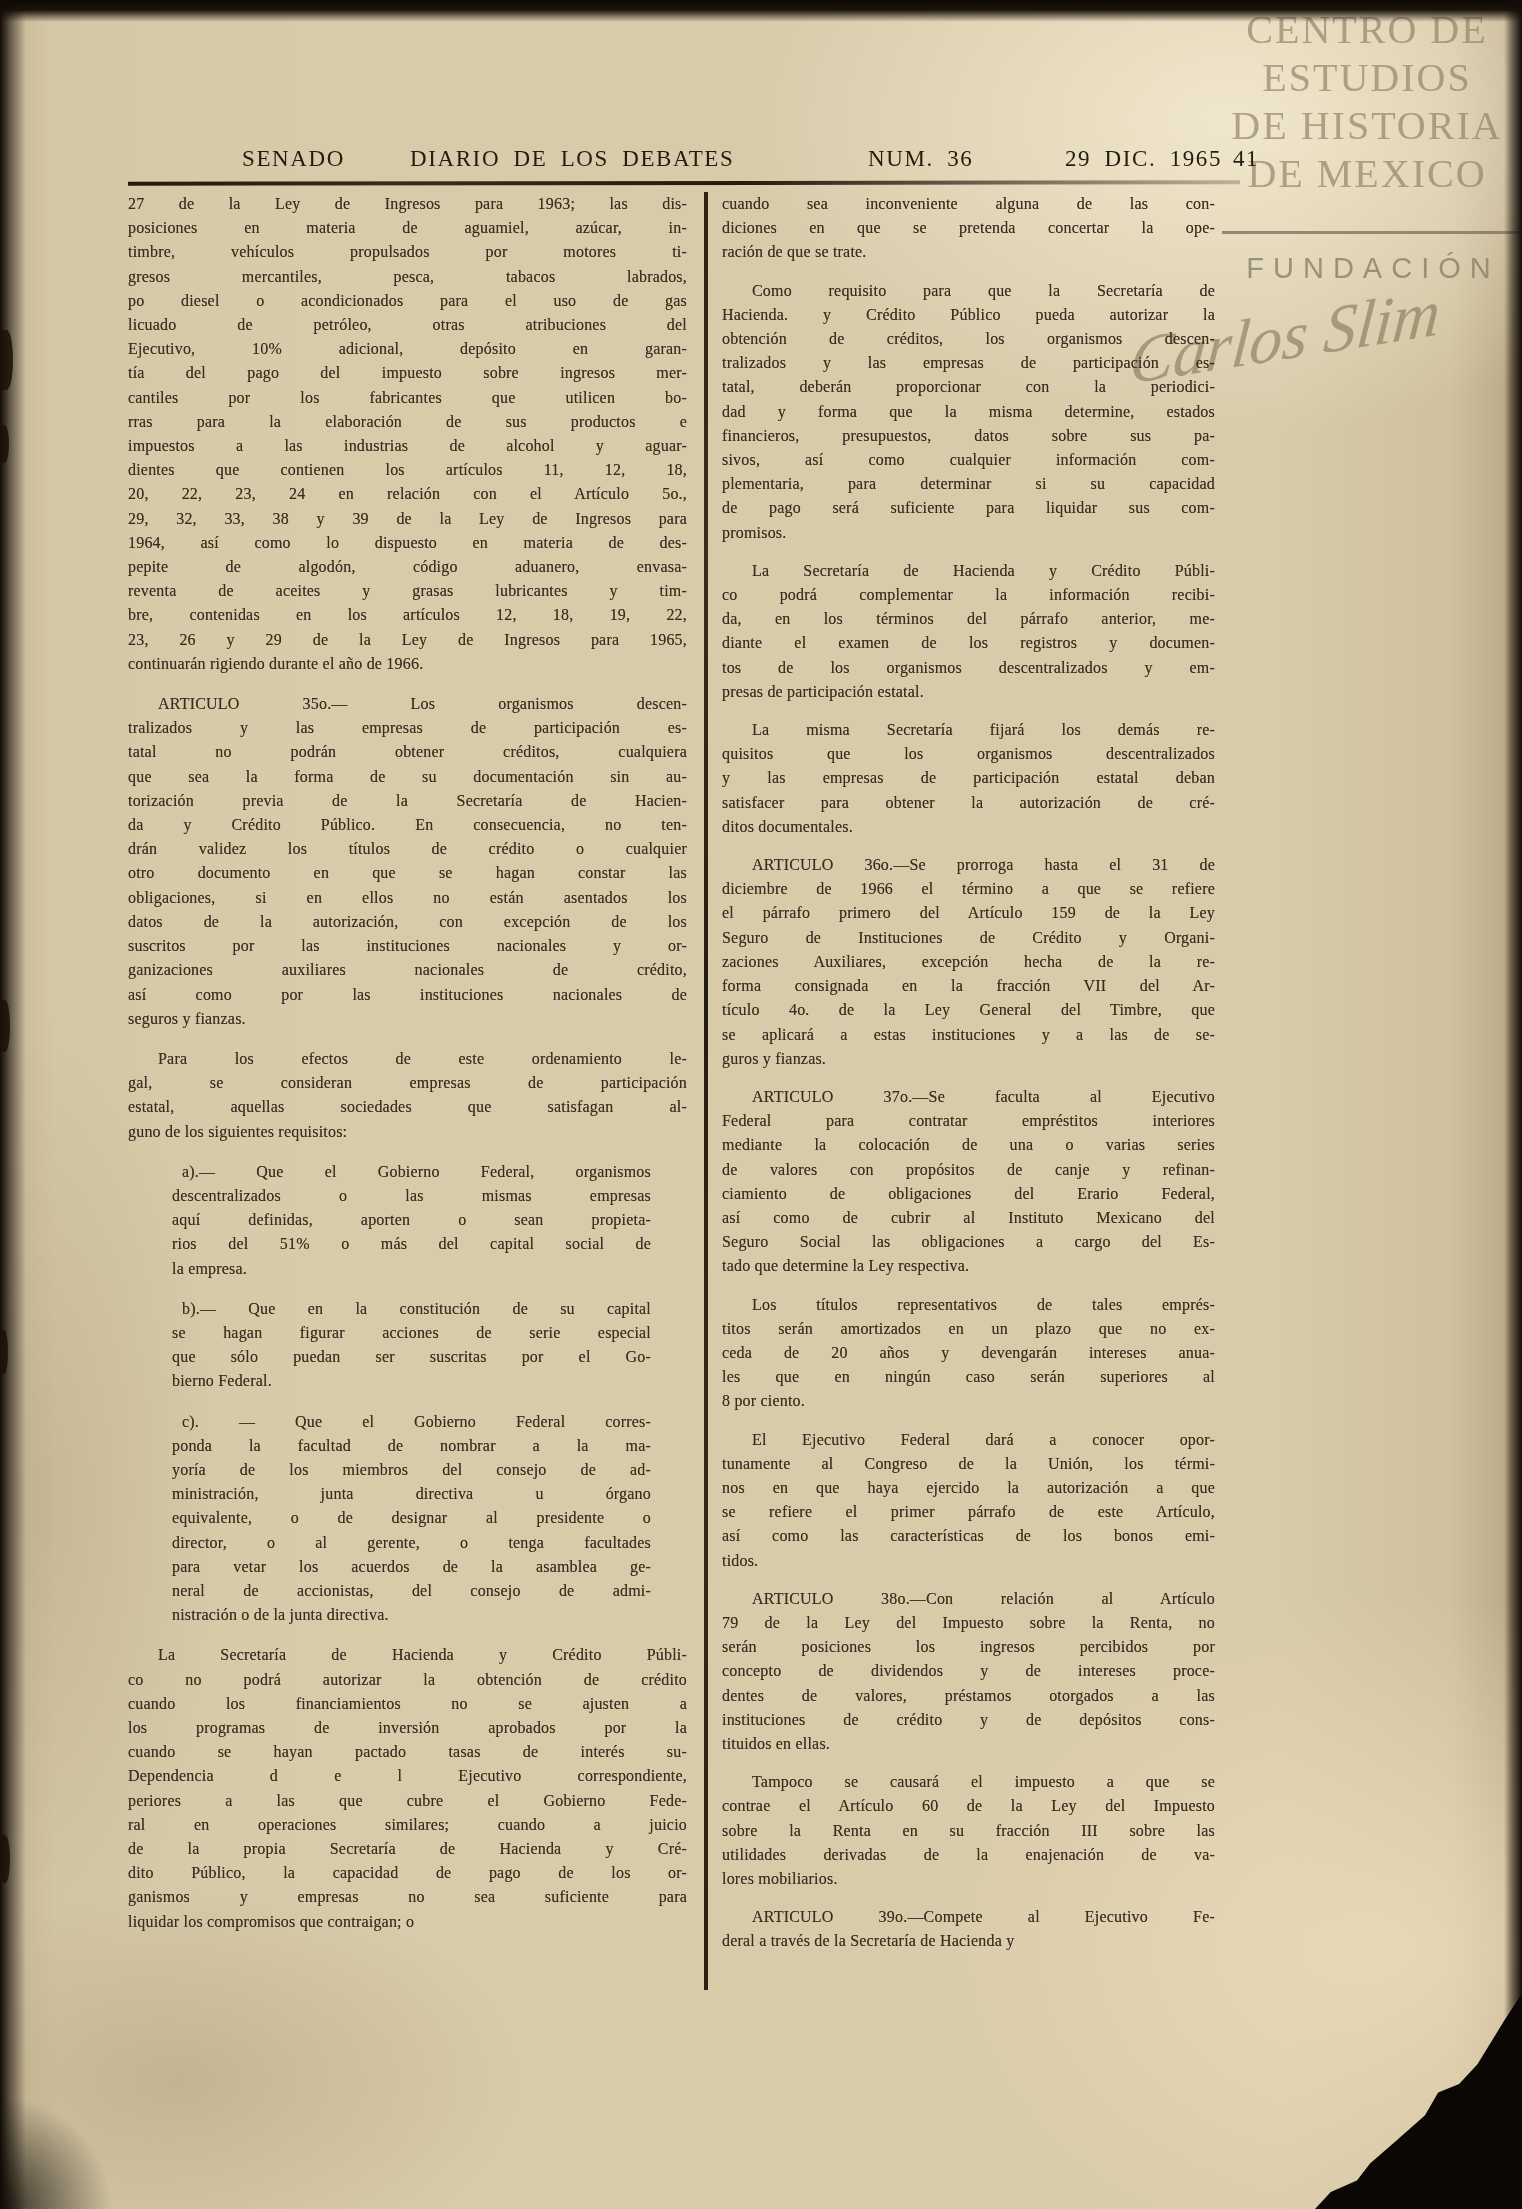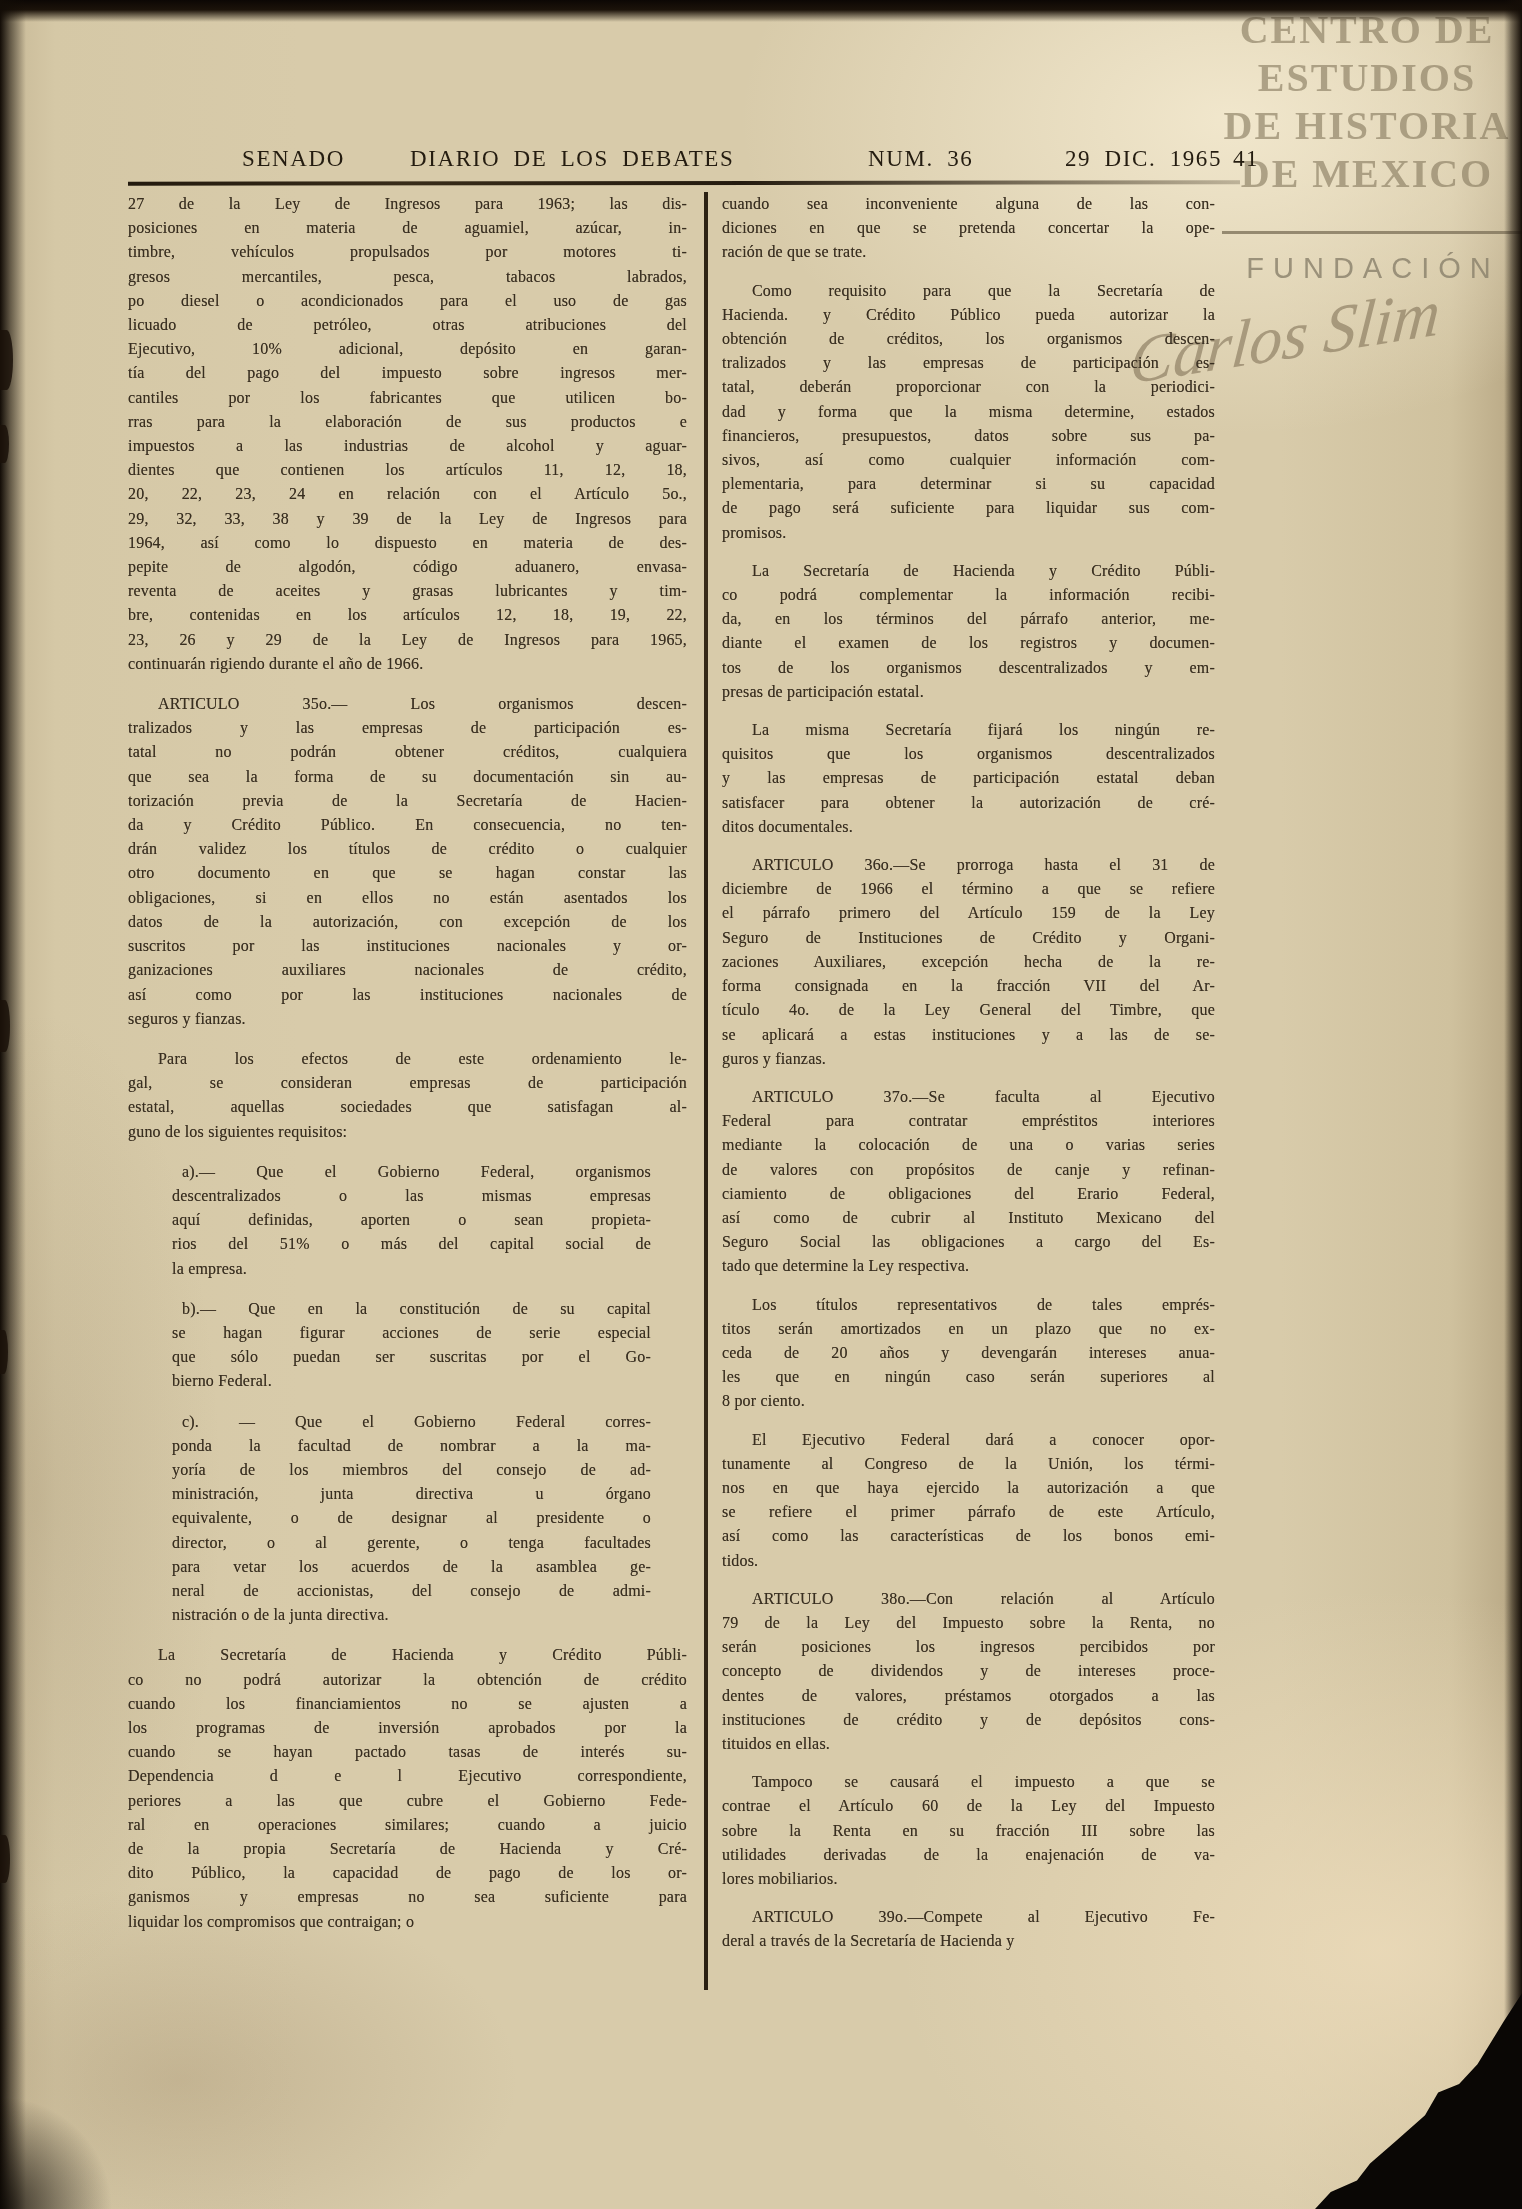--- a/index.html
+++ b/index.html
@@ -49,7 +49,7 @@
   .col-divider{position:absolute;left:704px;top:192px;width:3.5px;height:1798px;
     background:linear-gradient(180deg,#2c2213,#3a2d1a 20%,#251c10 45%,#352a18 70%,#2a2012 100%);}
   
-  .wm{position:absolute;color:rgba(134,121,94,0.62);font-family:"Liberation Serif","DejaVu Serif",serif;font-weight:bold;}
+  .wm{position:absolute;color:rgba(134,121,94,0.62);font-family:"Liberation Serif","DejaVu Serif",serif;}
   .wm-line{left:1216px;width:302px;text-align:center;font-size:40px;letter-spacing:2px;line-height:48px;}
   .wm-l0{top:6px;} .wm-l1{top:54px;} .wm-l2{top:102px;} .wm-l3{top:150px;}
   .wm-rule{position:absolute;left:1222px;top:231px;width:300px;height:3px;background:rgba(122,110,86,0.75);}

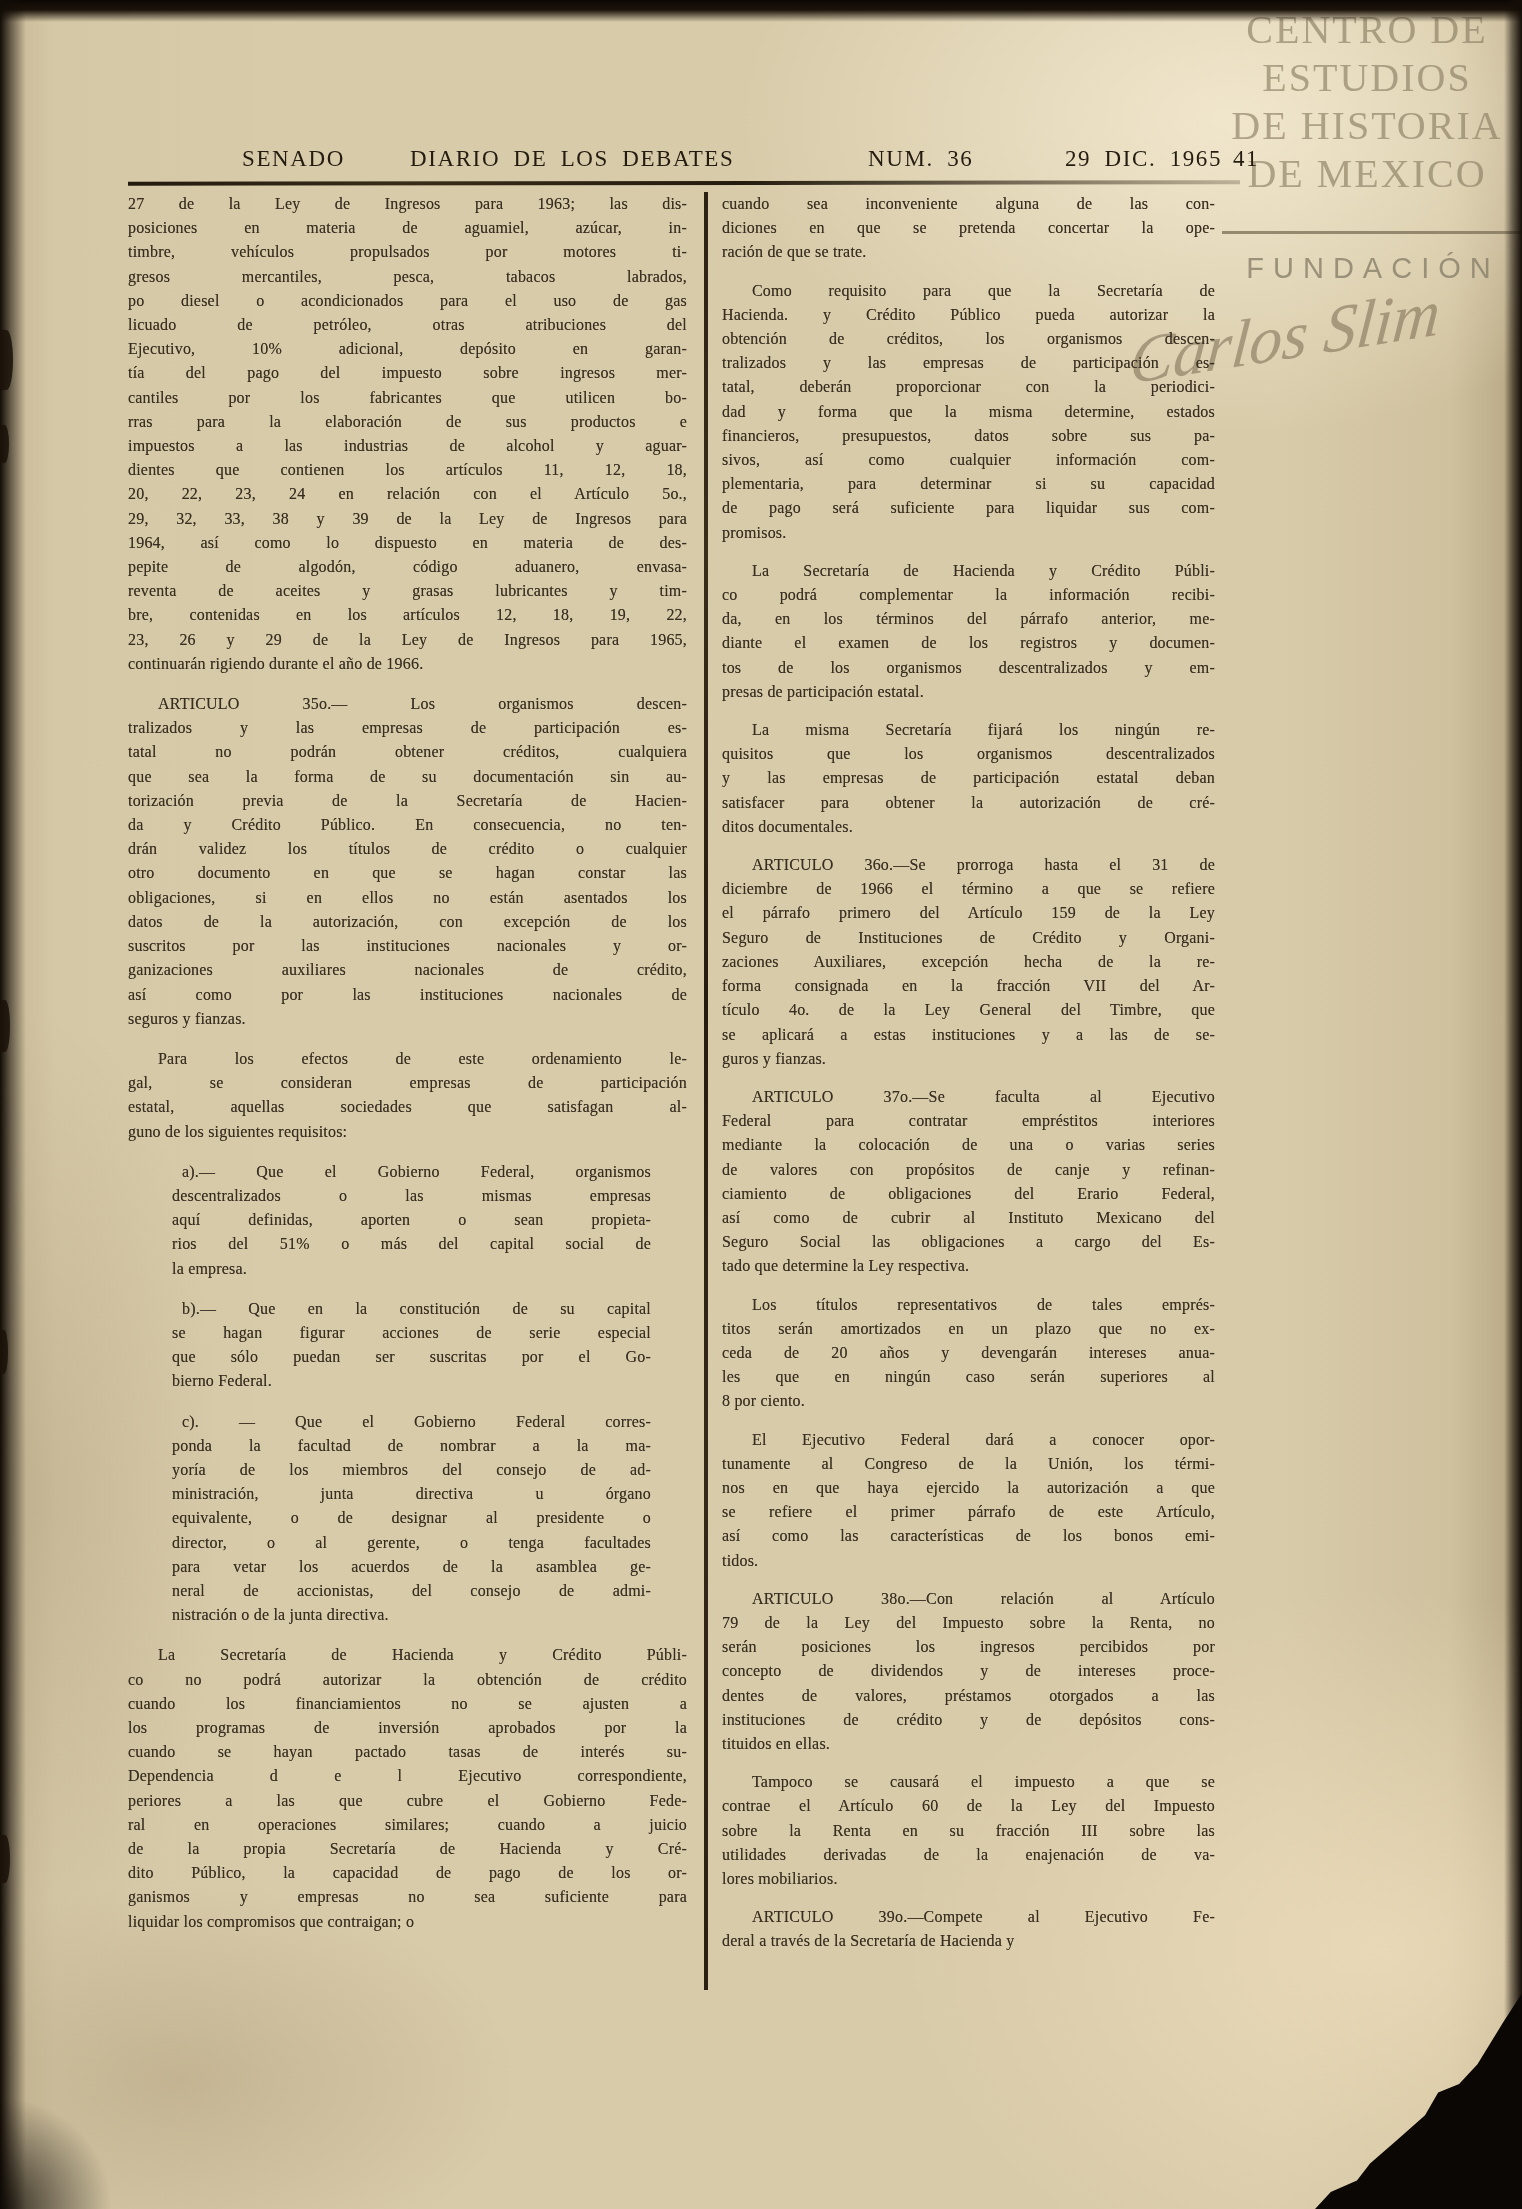--- a/index.html
+++ b/index.html
@@ -209,7 +209,7 @@
         <div class="line last">presas de participación estatal.</div>
       </div>
       <div class="para p">
-        <div class="line first">La misma Secretaría fijará los ningún re-</div>
+        <div class="line first">La misma Secretaría fijará los demás re-</div>
         <div class="line">quisitos que los organismos descentralizados</div>
         <div class="line">y las empresas de participación estatal deban</div>
         <div class="line">satisfacer para obtener la autorización de cré-</div>

